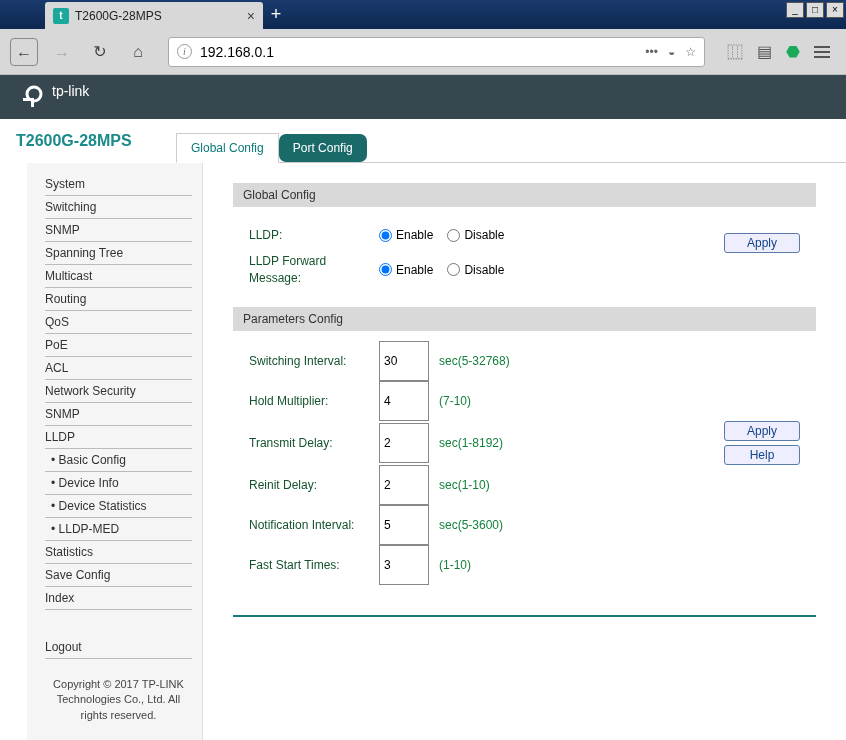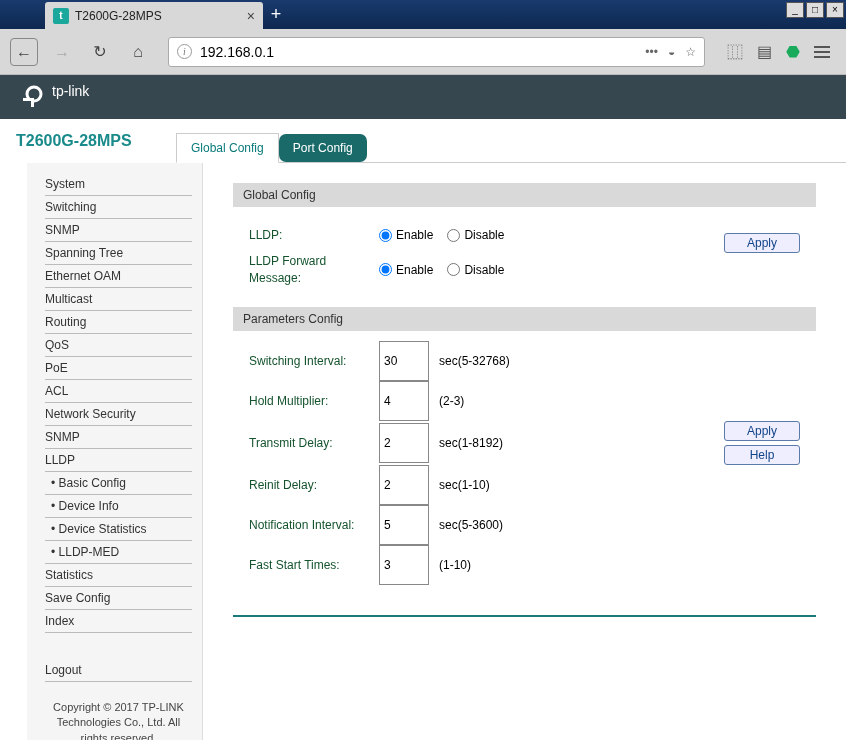--- a/index.html
+++ b/index.html
@@ -137,7 +137,6 @@
     <a>Switching</a>
     <a>SNMP</a>
     <a>Spanning Tree</a>
-    <a>Ethernet OAM</a>
     <a>Multicast</a>
     <a>Routing</a>
     <a>QoS</a>

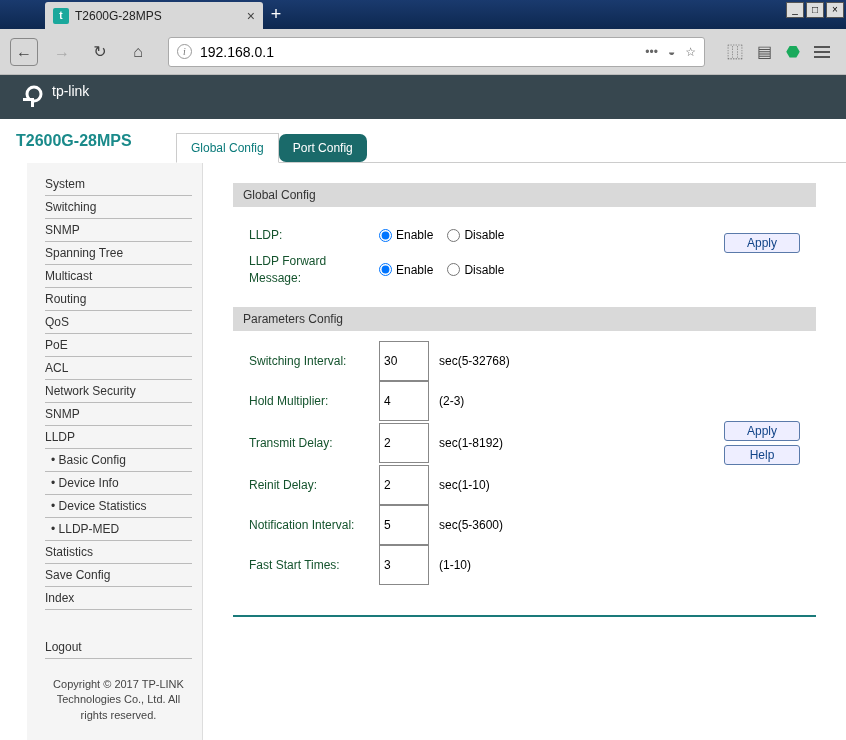--- a/index.html
+++ b/index.html
@@ -62,7 +62,7 @@
 .btn { background: #eef; border: 1px solid #5a7aaa; border-radius: 3px; color: #114488; padding: 2px 22px; font-size: 12px; cursor: pointer; min-width: 60px; }
 .btn + .btn { margin-top: 4px; }
 .inputsm { width: 50px; border: 1px solid #888; padding: 12px 4px; font-size: 12px; }
-.hint { margin-left: 10px; color: #000000; }
+.hint { margin-left: 10px; color: #15803d; }
 .divider { height: 2px; background: #1a7a7a; margin-top: 10px; }
 </style>
 </head>

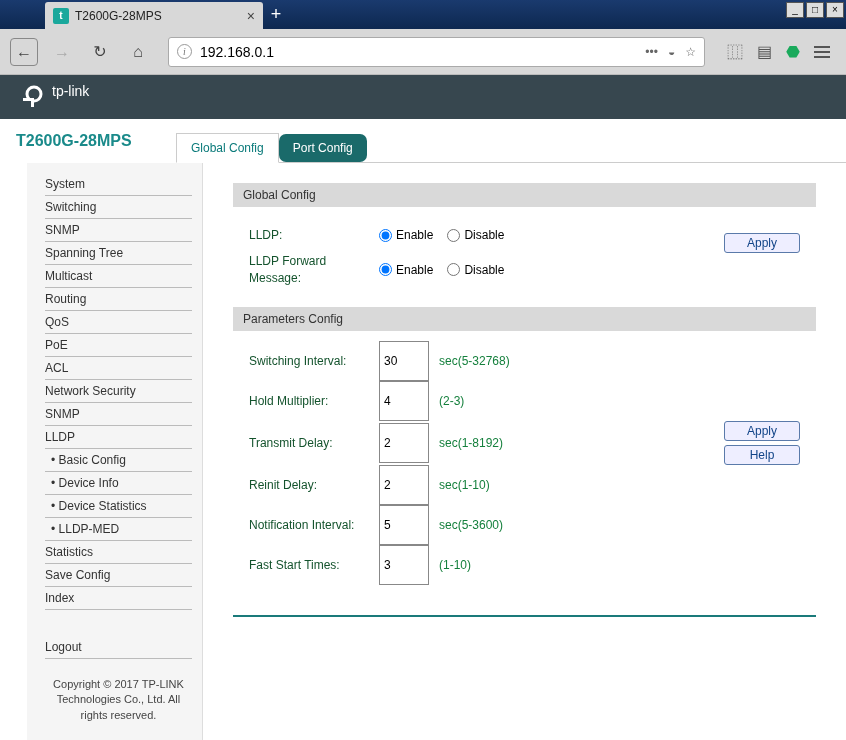--- a/index.html
+++ b/index.html
@@ -203,7 +203,7 @@
       <div class="row">
         <div class="label">Hold Multiplier:</div>
         <input class="inputsm" value="4" style="">
-        <span class="hint">(2-3)</span>
+        <span class="hint">(7-10)</span>
       </div>
       <div class="row">
         <div class="label">Transmit Delay:</div>

